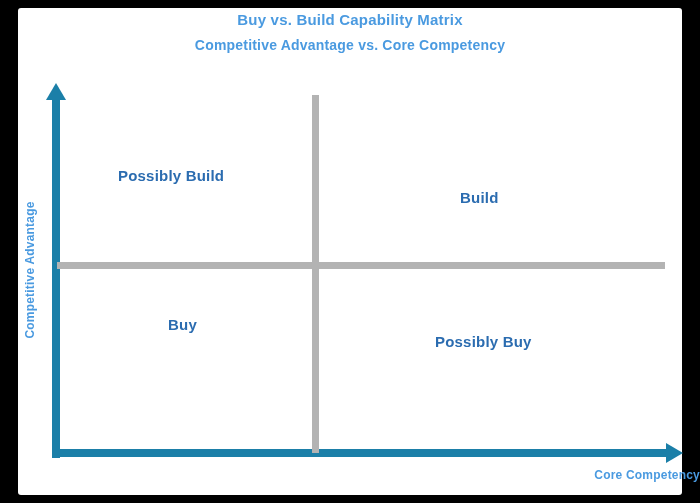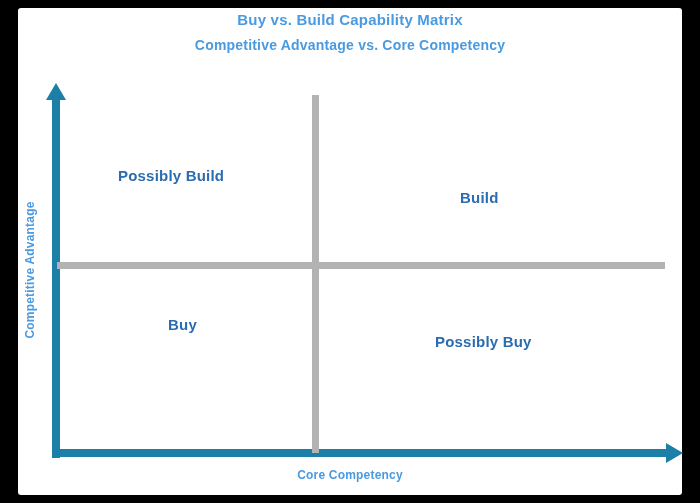--- a/index.html
+++ b/index.html
@@ -118,7 +118,7 @@
     left: 0;
     top: 468px;
     width: 700px;
-    text-align: center;
+    text-align: right;
     font-size: 12px;
     font-weight: bold;
     color: #4a9ae0;

